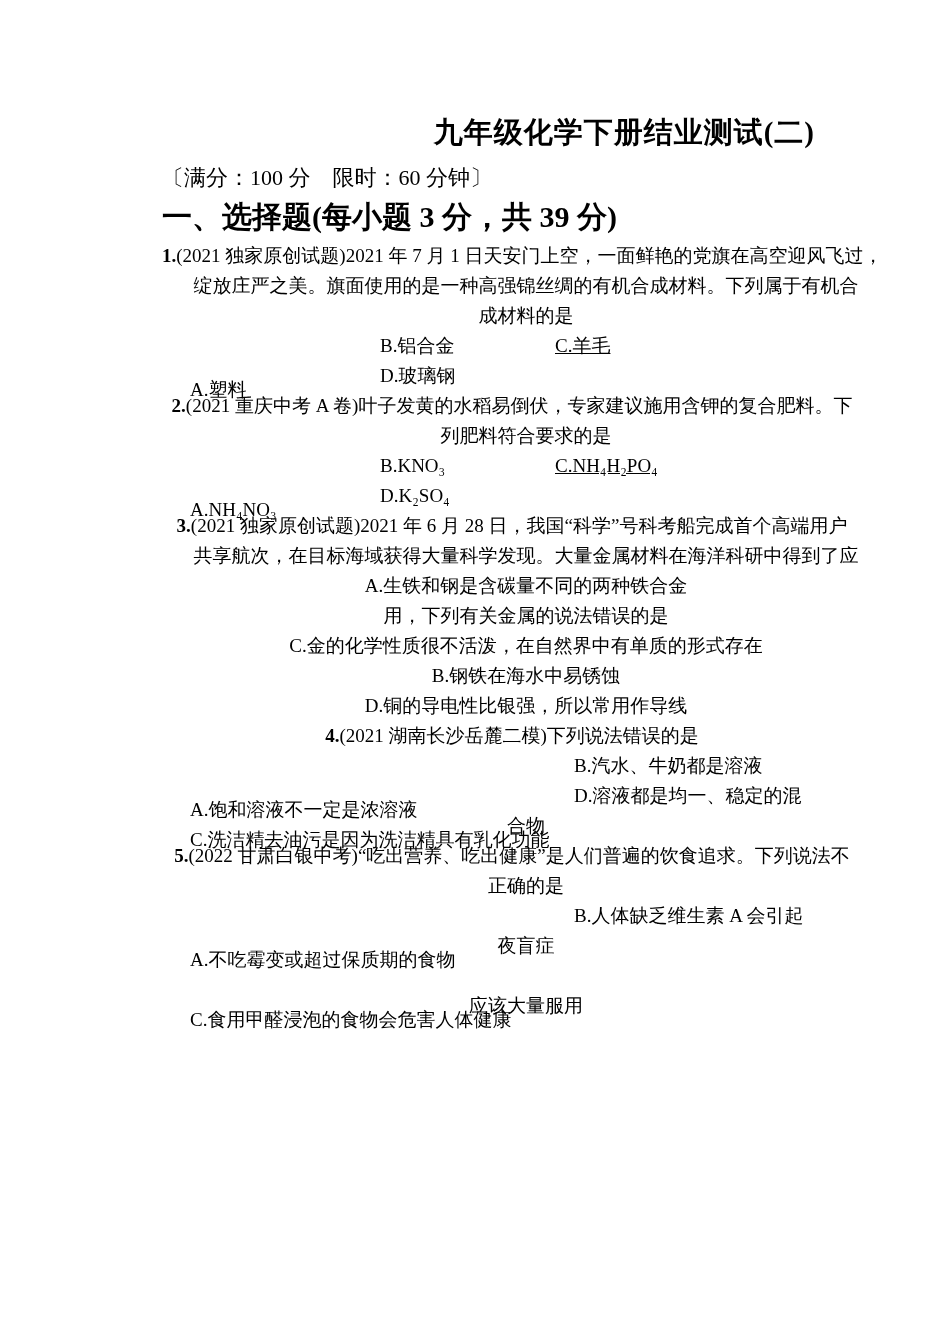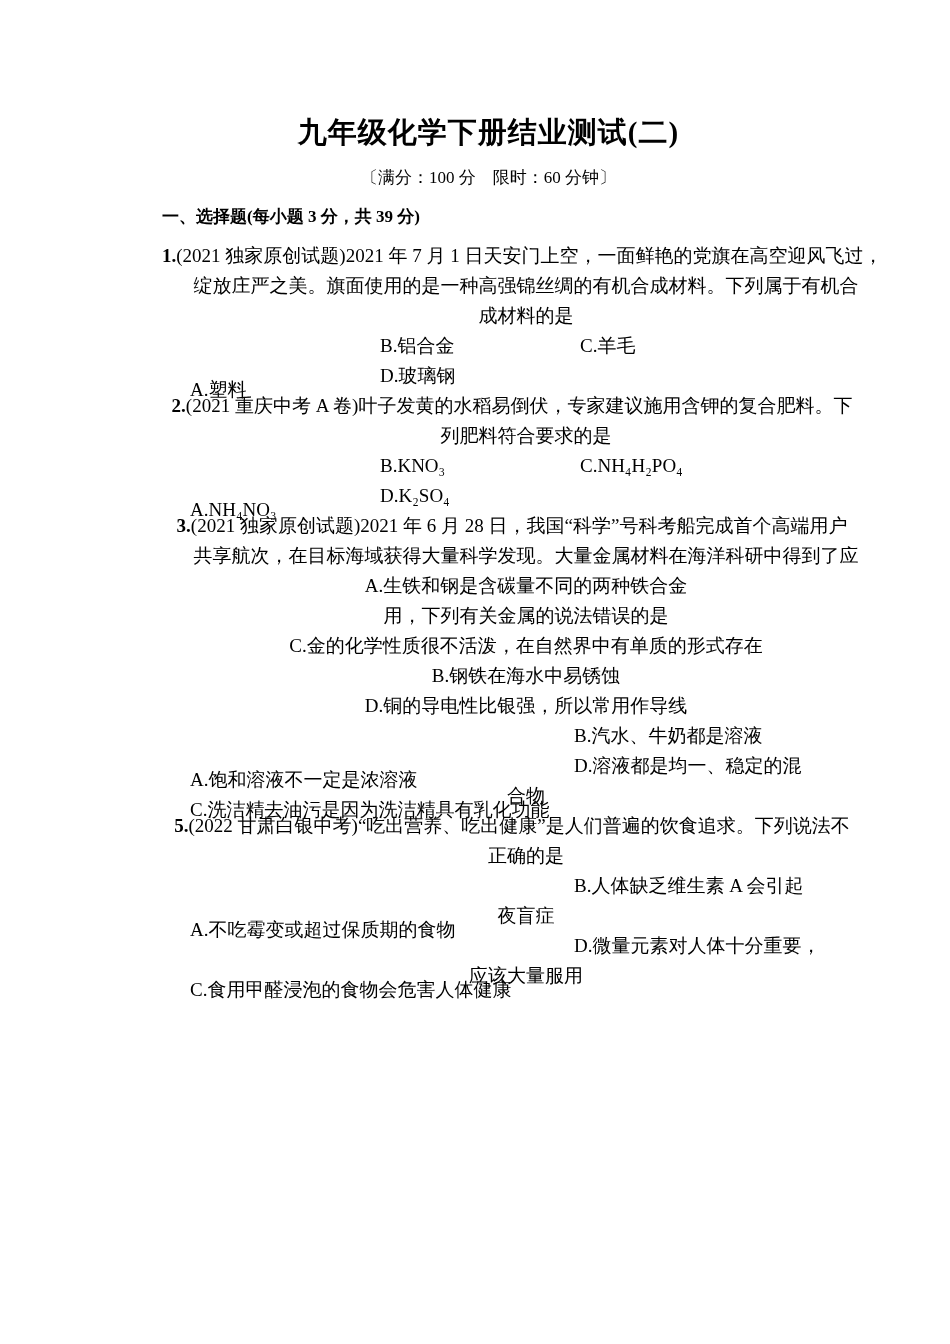--- a/index.html
+++ b/index.html
@@ -19,7 +19,7 @@
   .title {
     margin: 112px 0 0 162px;
     width: 653px;
-    text-align: center;
+    text-align: right;
     font-size: 29px;
     font-weight: bold;
     line-height: 40px;

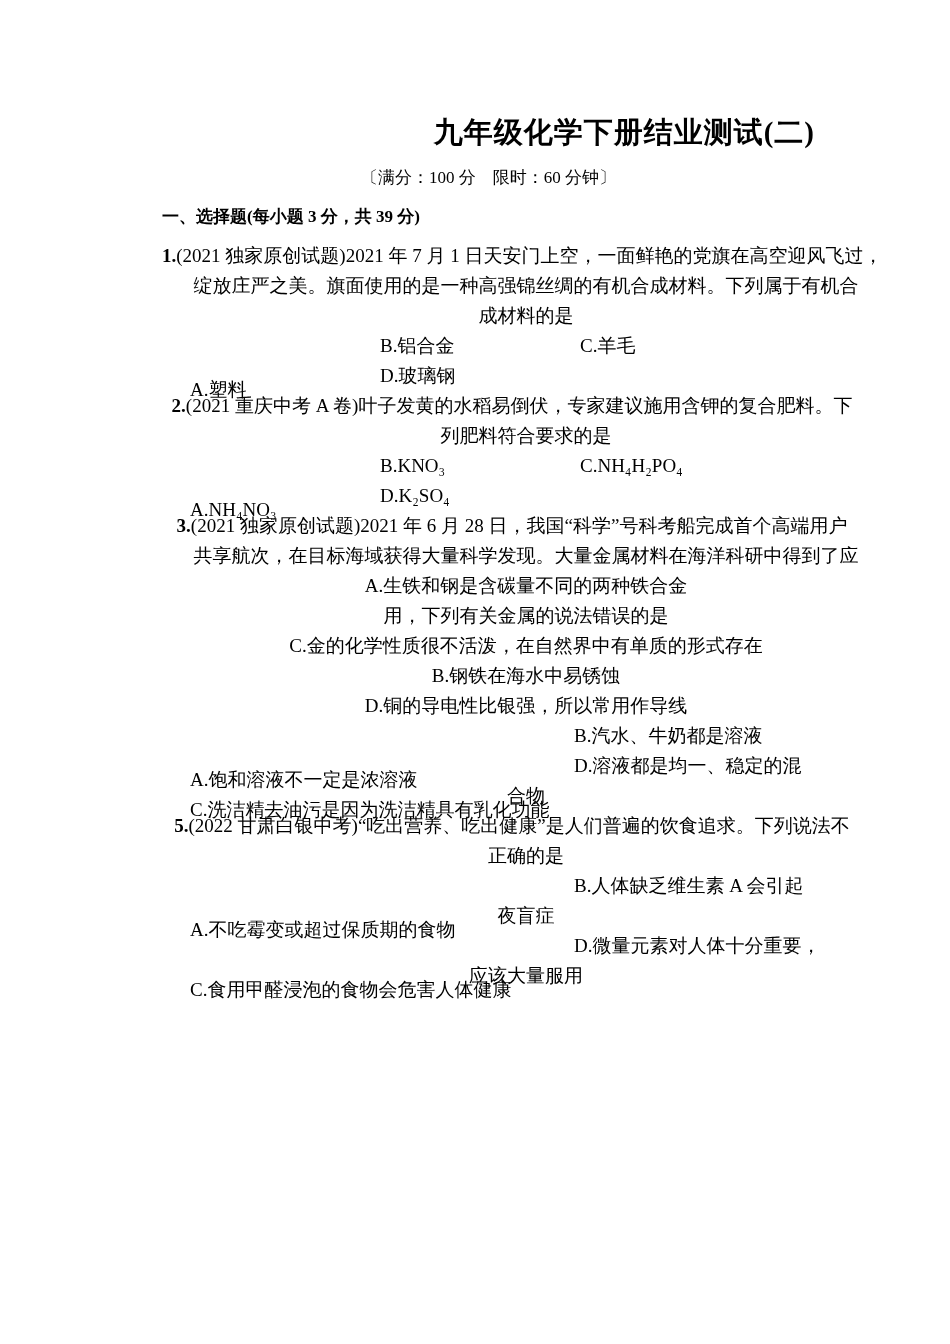--- a/index.html
+++ b/index.html
@@ -28,8 +28,8 @@
   .subtitle {
     margin: 12px 0 0 162px;
     width: 653px;
-    text-align: center;
-    font-size: 17px;
+    text-align: left;
+    font-size: 22px;
     line-height: 28px;
   }
   .heading {

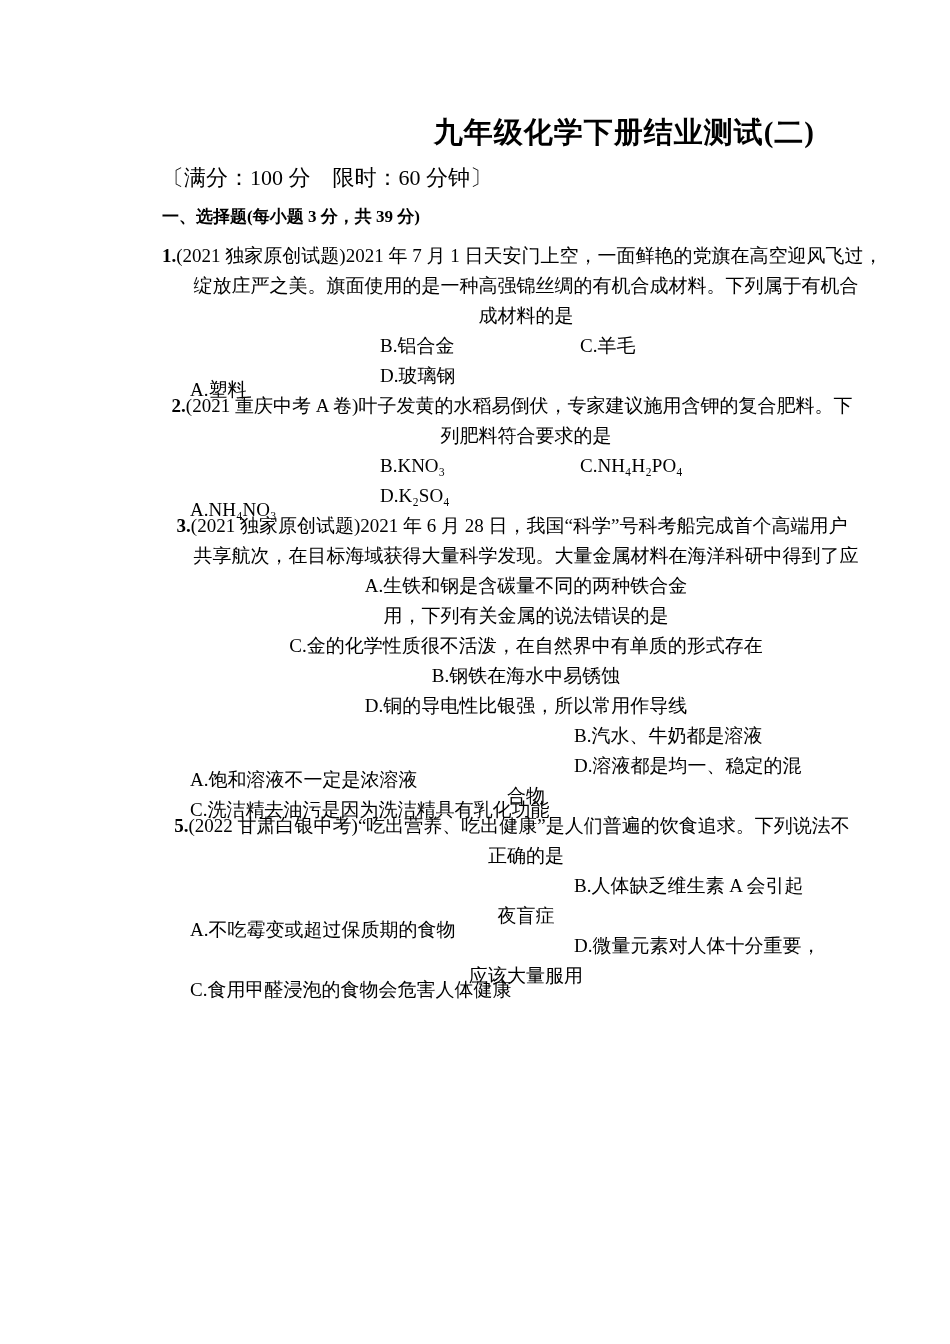--- a/index.html
+++ b/index.html
@@ -34,7 +34,7 @@
   }
   .heading {
     margin: 10px 0 0 162px;
-    font-size: 17px;
+    font-size: 30px;
     font-weight: bold;
     line-height: 30px;
   }

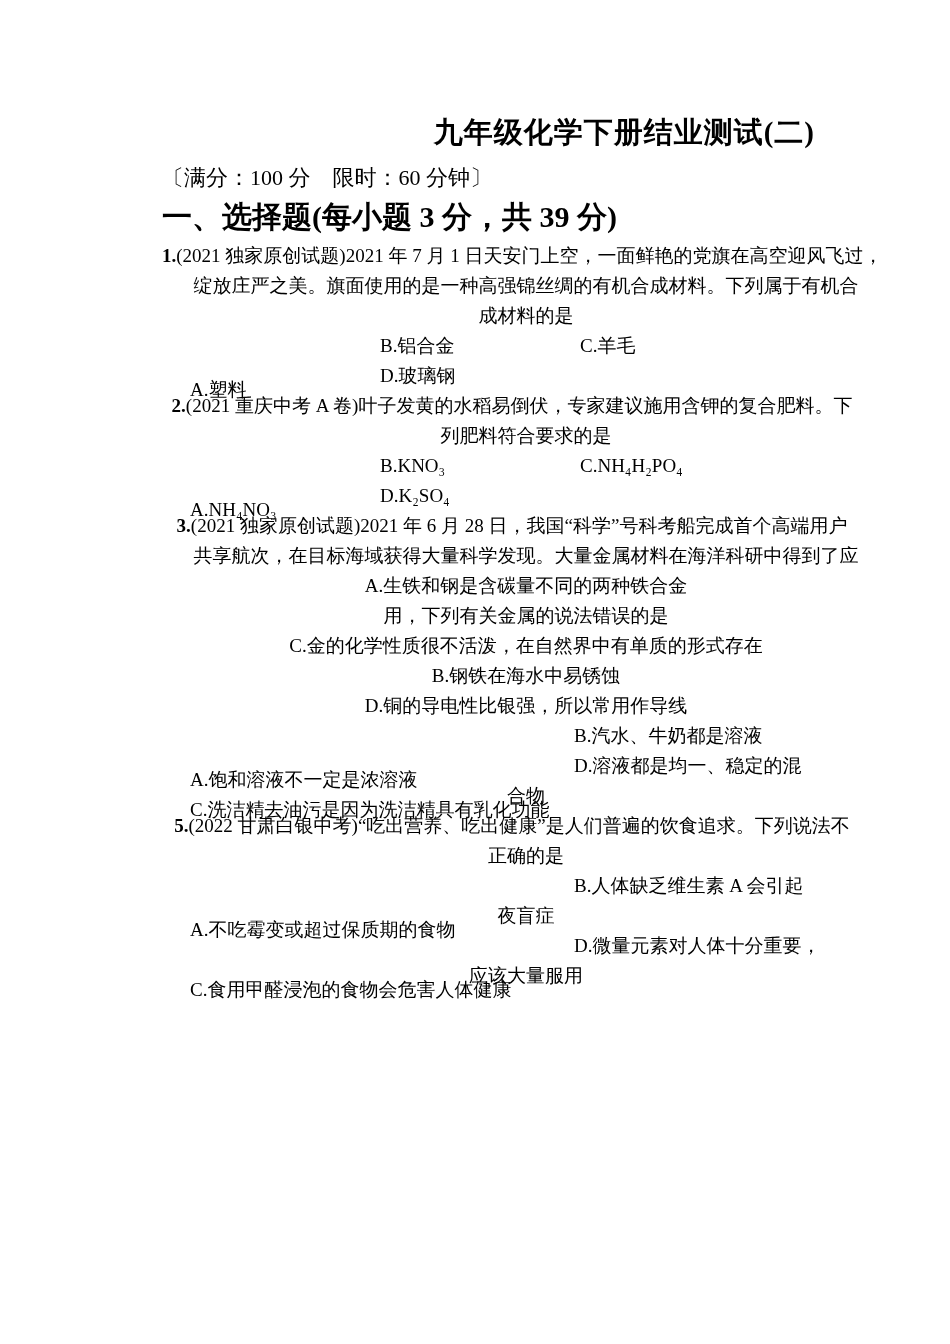--- a/index.html
+++ b/index.html
@@ -55,7 +55,7 @@
   .opt { position: absolute; top: 0; }
   .p1  { left: 28px; margin-top: 44px; }
   .p2  { left: 218px; }
-  .p3  { left: 418px; }
+  .p3  { left: 393px; text-decoration: underline; }
   .p2w { left: 412px; }
 </style>
 </head>

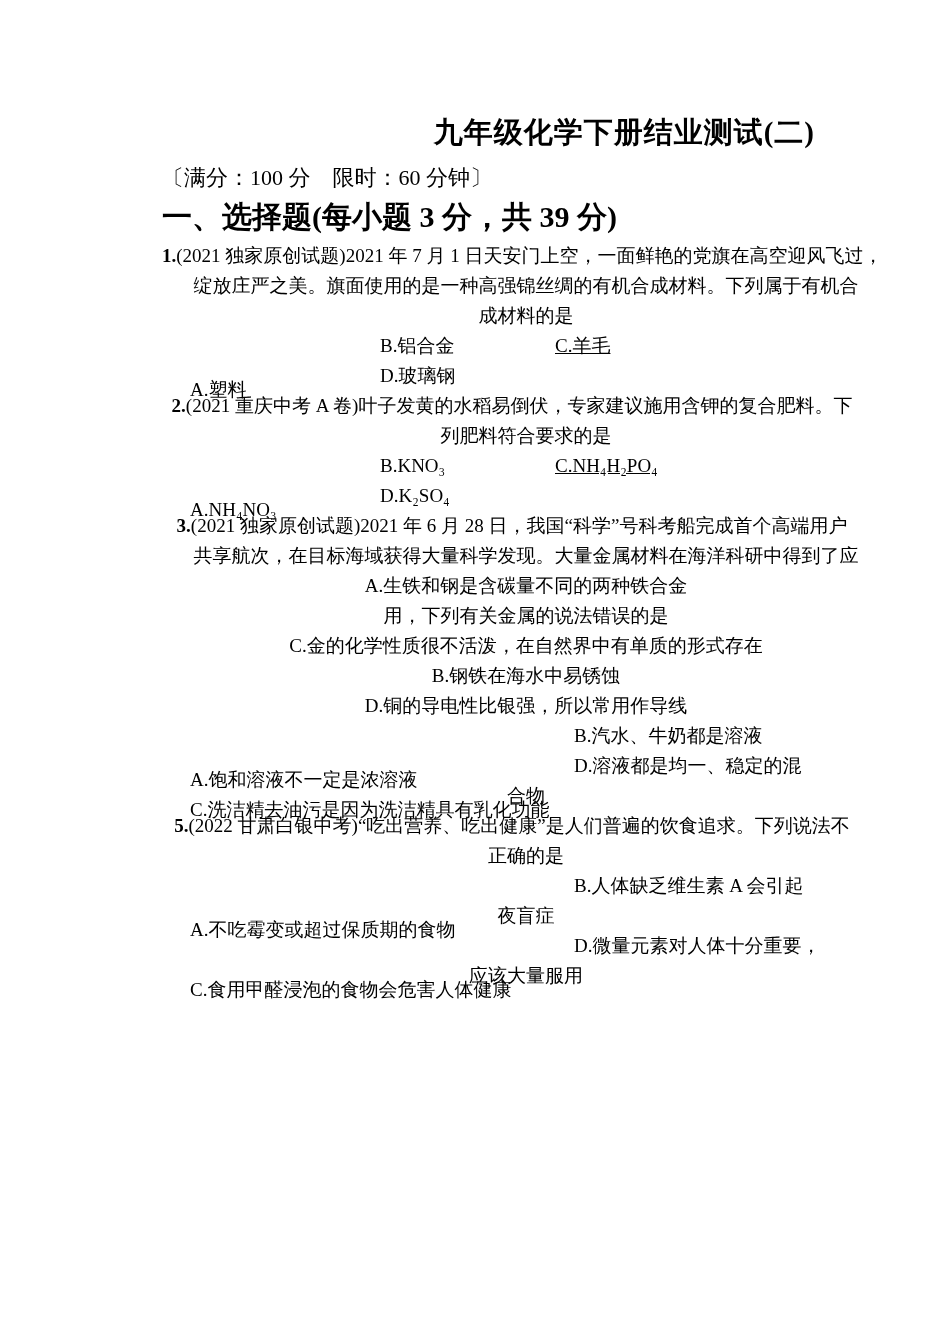--- a/index.html
+++ b/index.html
@@ -107,6 +107,7 @@
     </div>
 
     <div>
+      <div class="line"><span class="qnum">4.</span><span>(2021 湖南长沙岳麓二模)下列说法错误的是</span></div>
       <div class="line">
         <span class="opt p1">A.饱和溶液不一定是浓溶液</span>
         <span class="opt p2w">B.汽水、牛奶都是溶液</span>

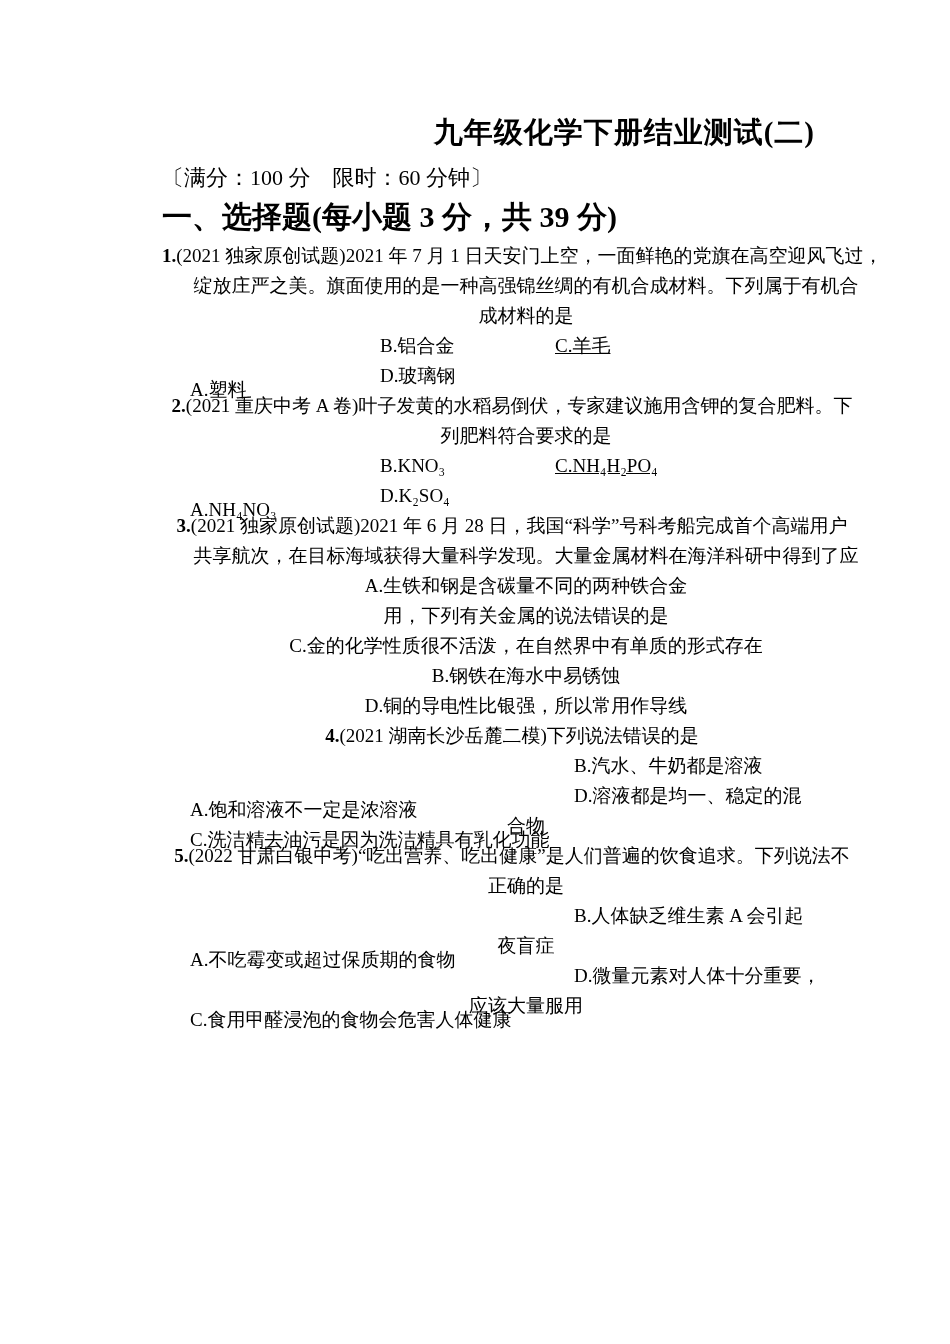--- a/index.html
+++ b/index.html
@@ -129,7 +129,6 @@
       <div class="line cont">夜盲症</div>
       <div class="line">
         <span class="opt p1">C.食用甲醛浸泡的食物会危害人体健康</span>
-        <span class="opt p2w">D.微量元素对人体十分重要，</span>
       </div>
       <div class="line cont">应该大量服用</div>
     </div>

